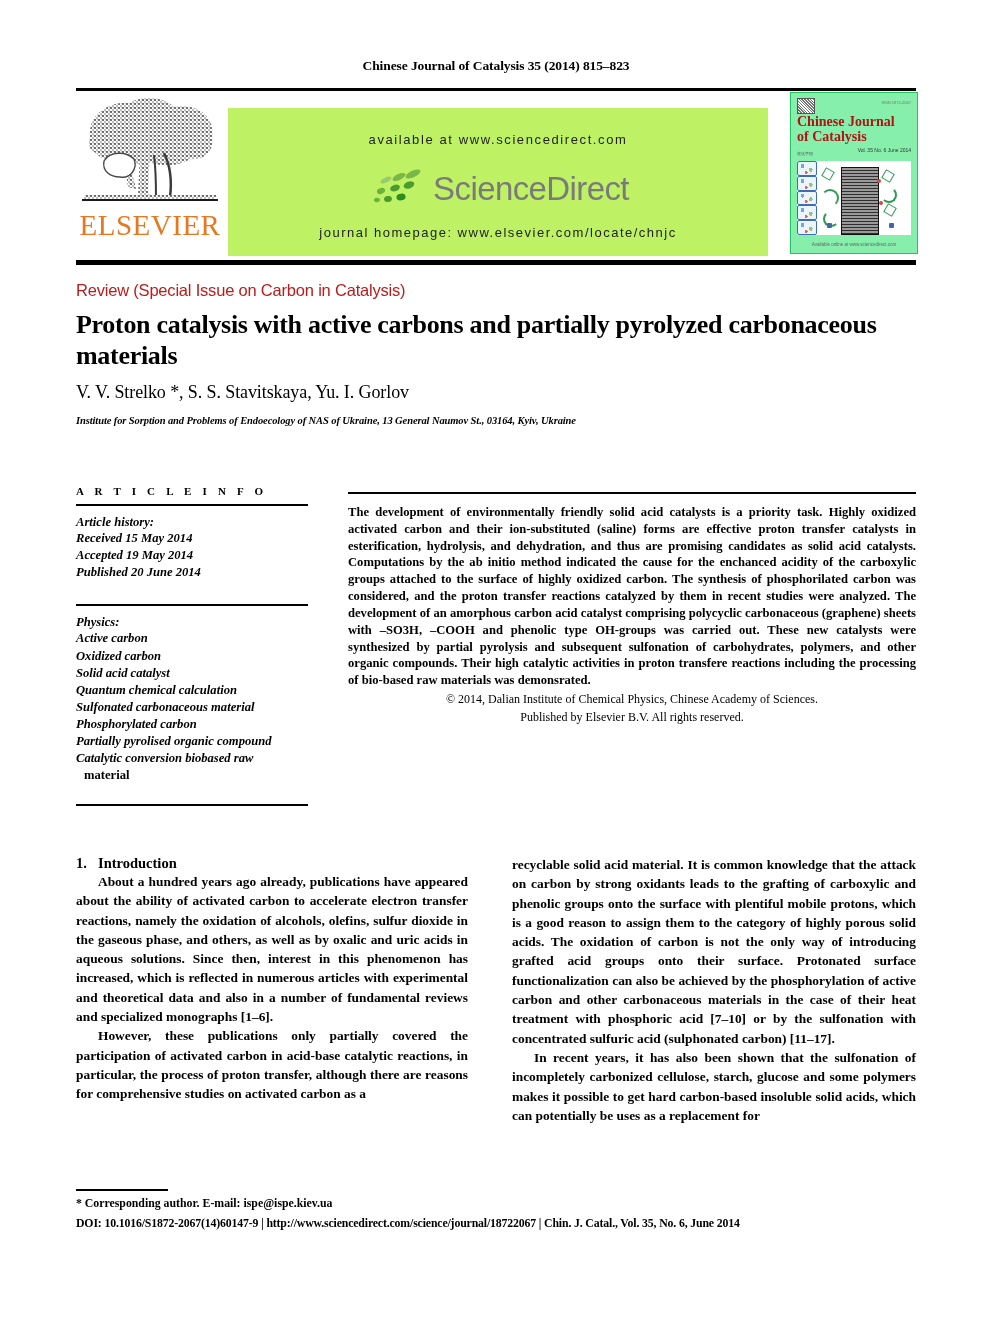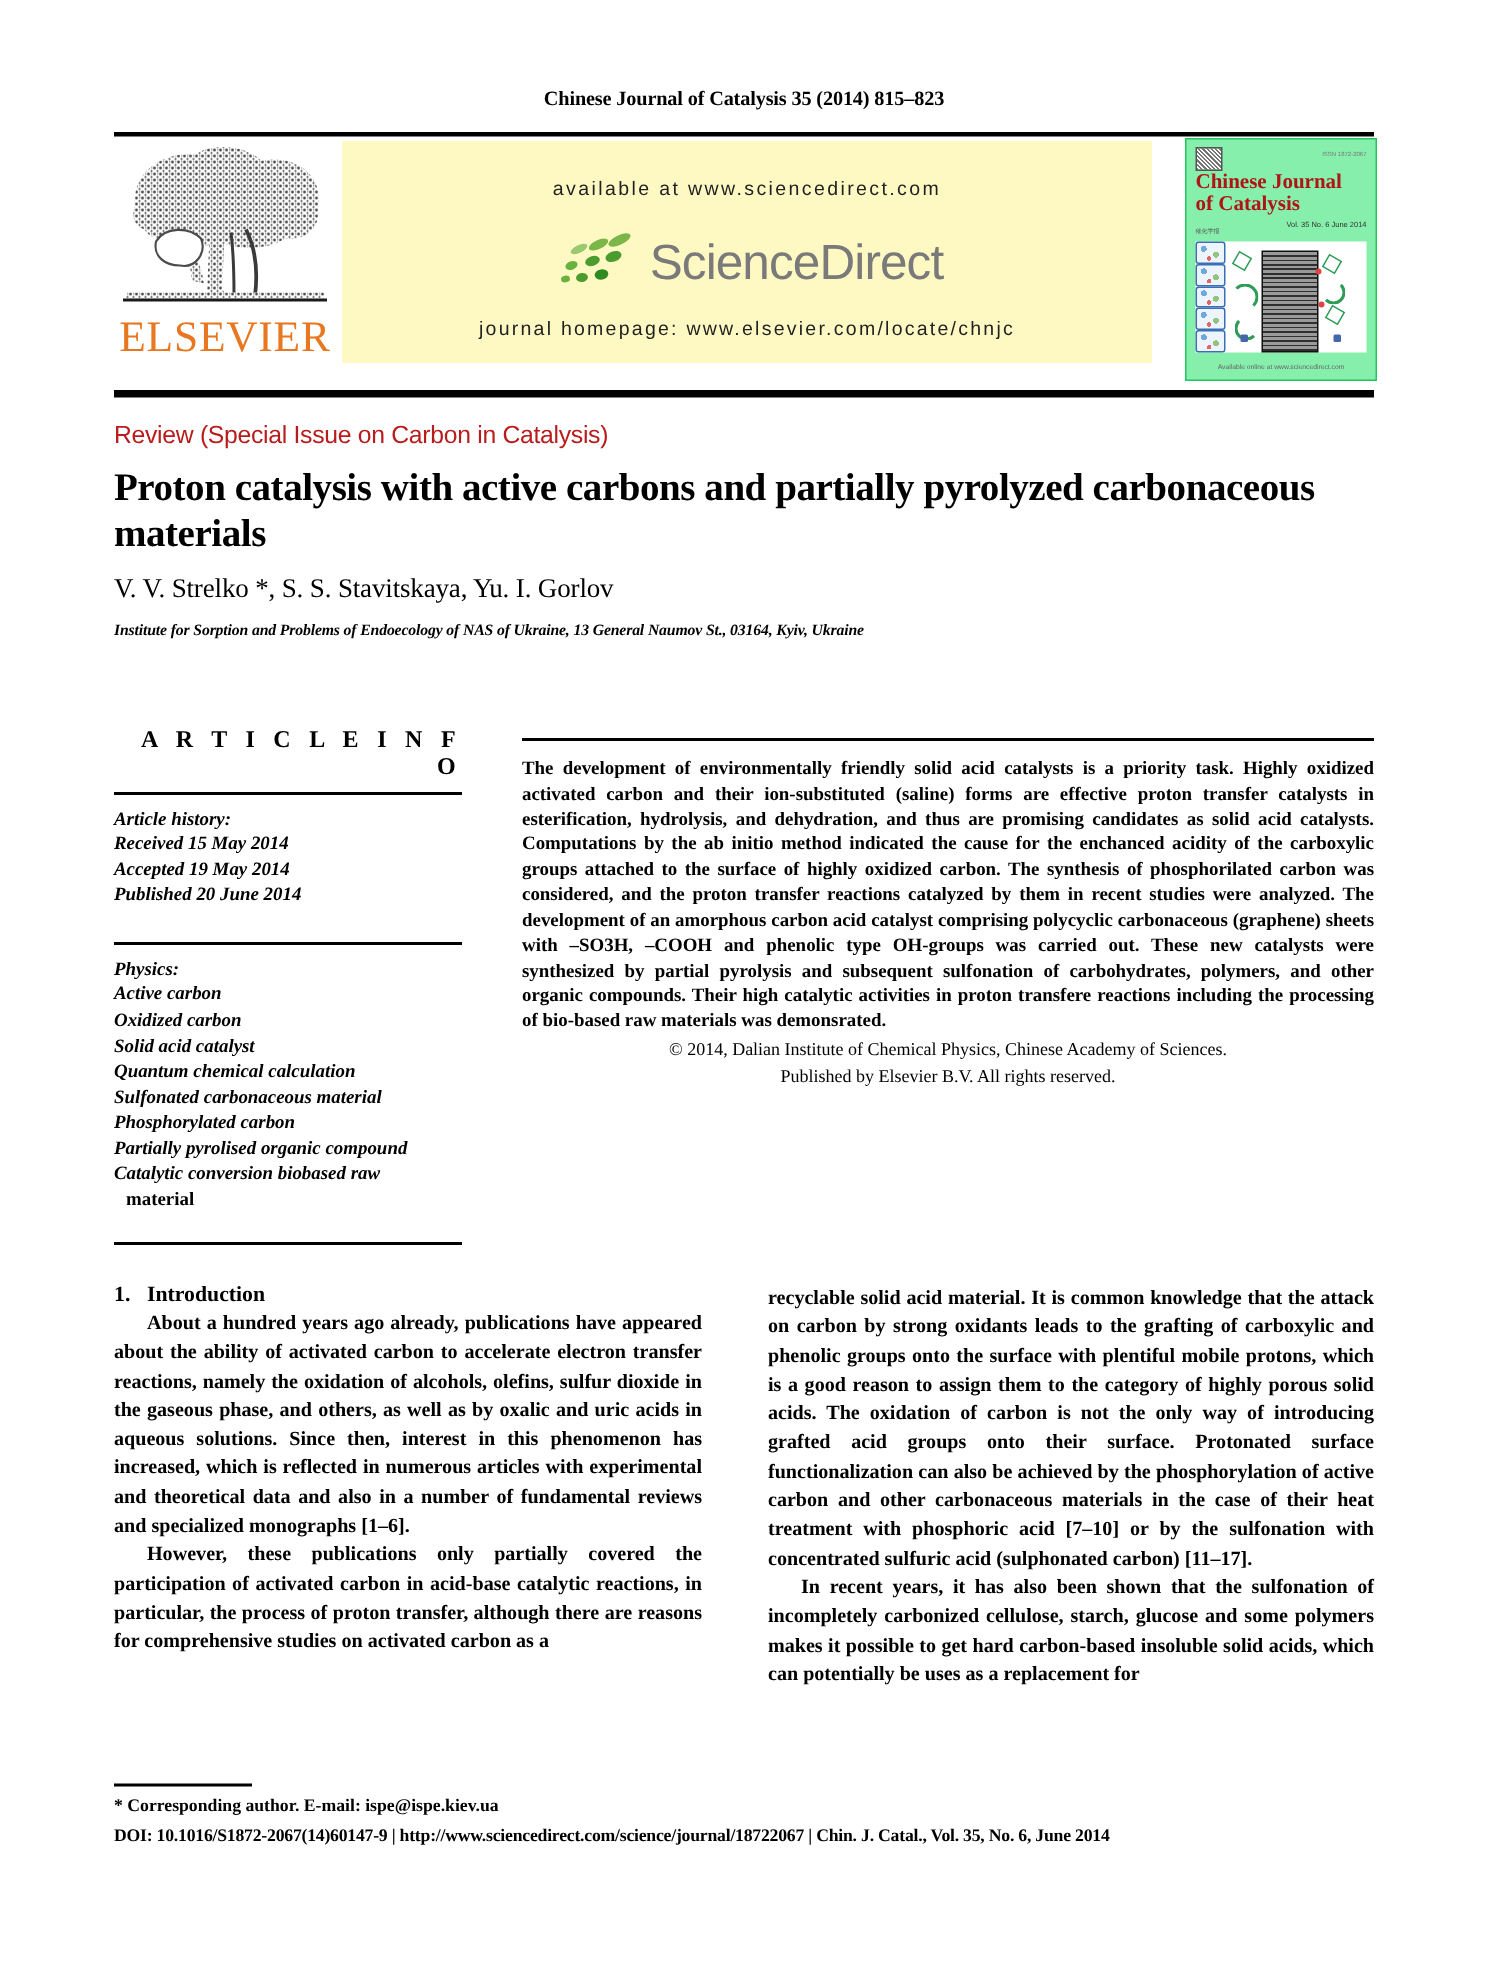--- a/index.html
+++ b/index.html
@@ -71,10 +71,10 @@
   }
   .sd-band {
     position: absolute;
-    left: 152px; top: 6px;
+    left: 152px; top: 20px;
     width: 540px;
     height: 148px;
-    background: #fef9c3;
+    background: #bef264;
     text-decoration: underline;
   }
   .sd-avail {

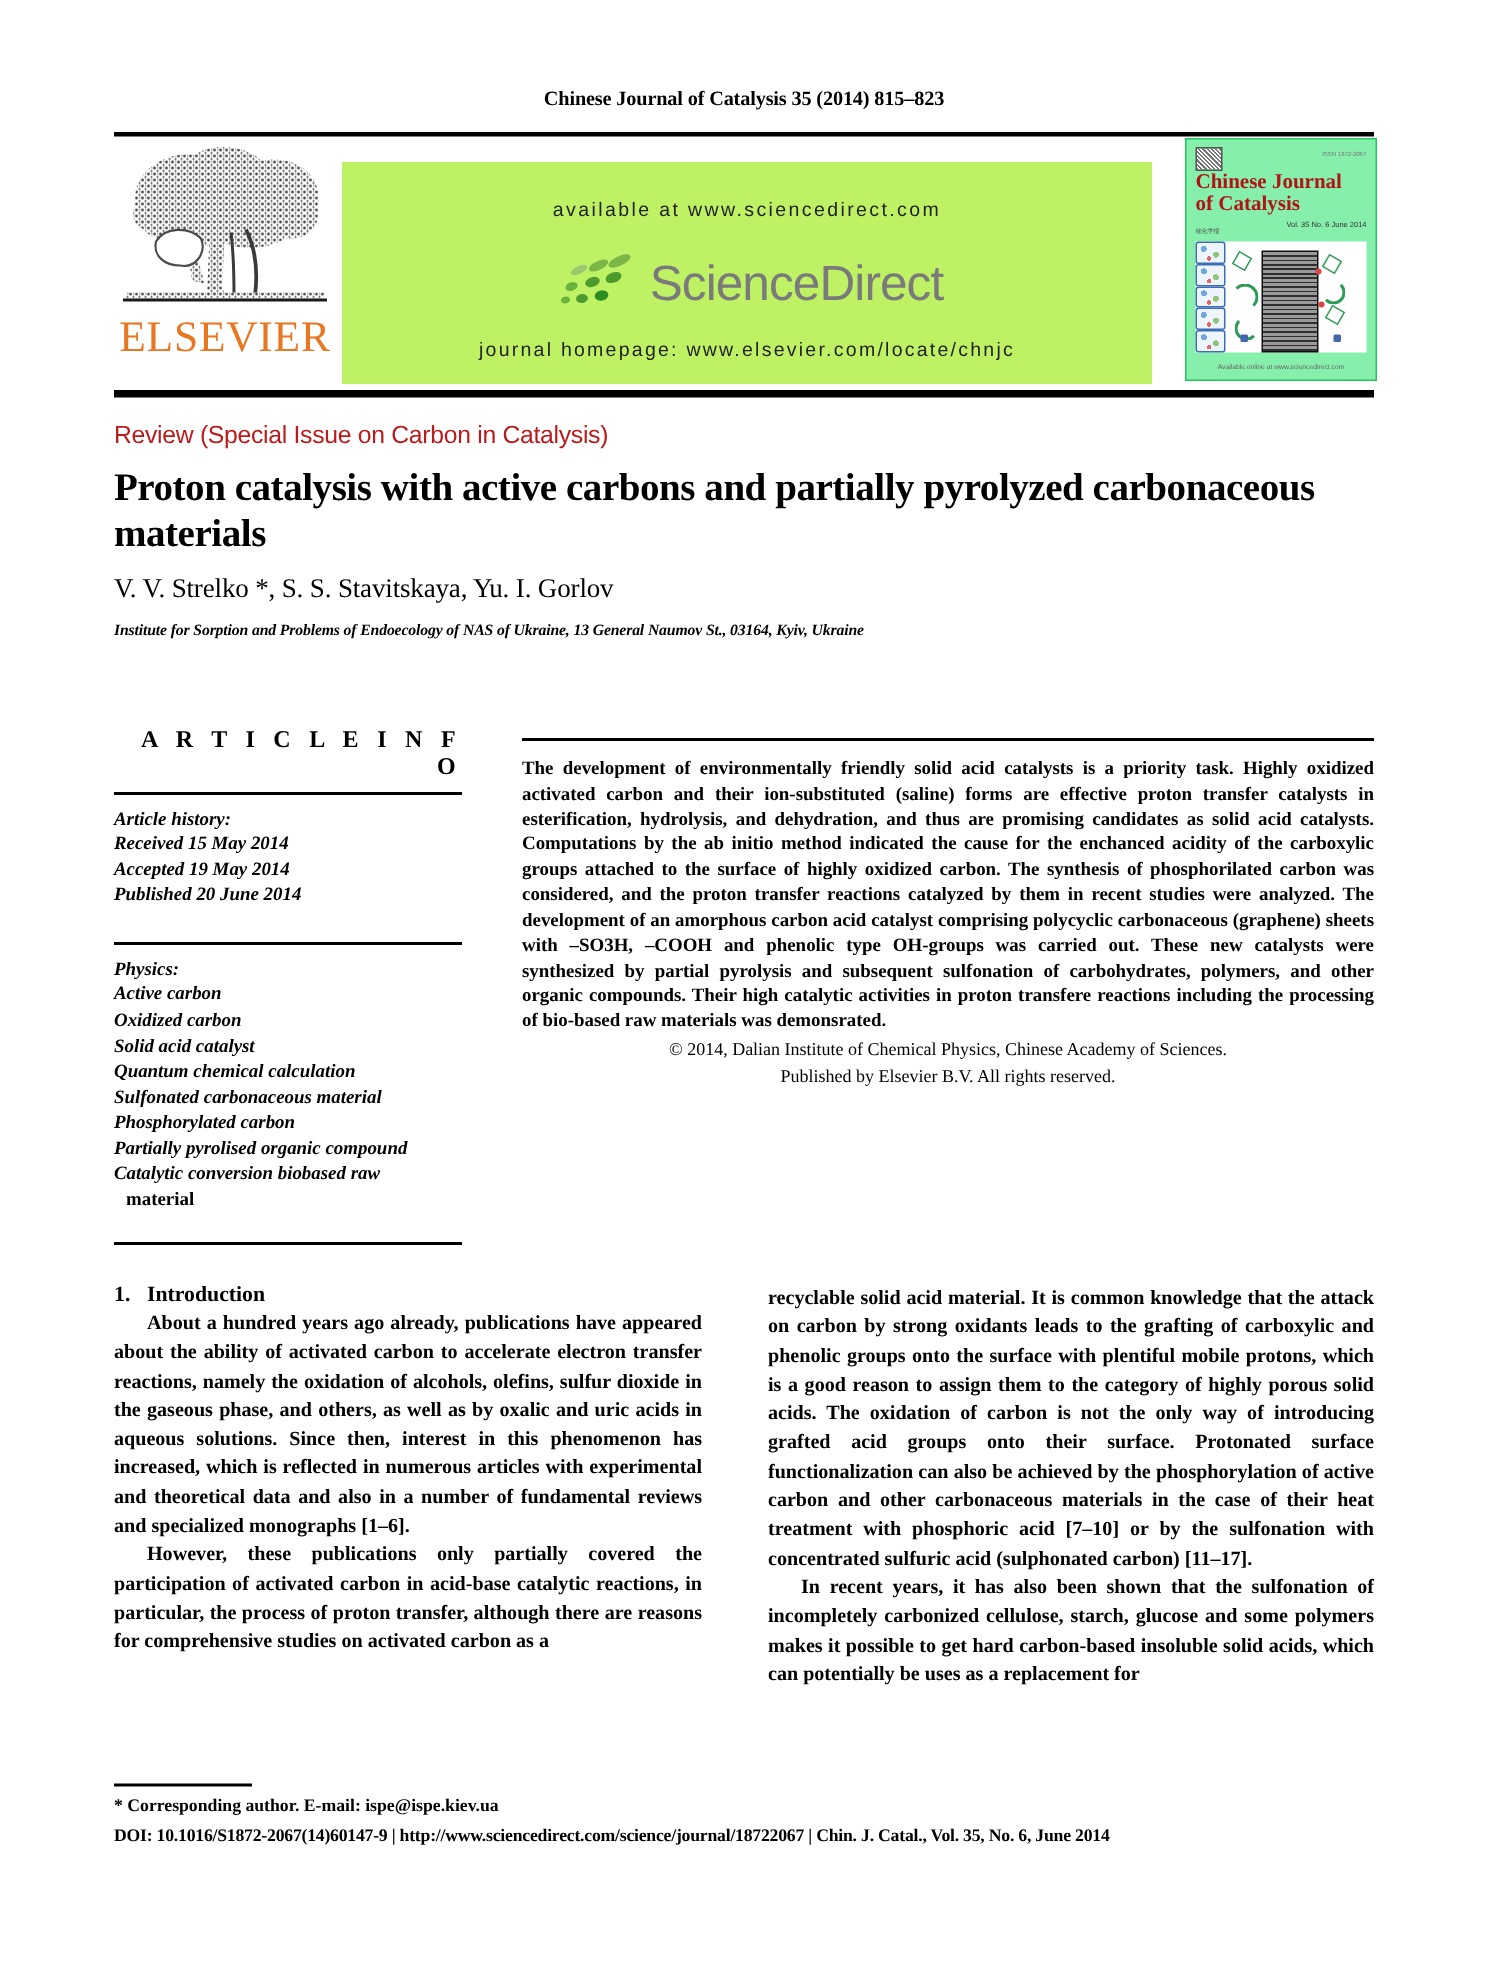--- a/index.html
+++ b/index.html
@@ -251,9 +251,8 @@
   .sec-label {
     font-family: "Liberation Serif", serif;
     font-weight: bold;
-    font-size: 16px;
+    font-size: 11px;
     letter-spacing: 4.2px;
-    text-align: right;
   }
   .hr-thin {
     height: 2px;

